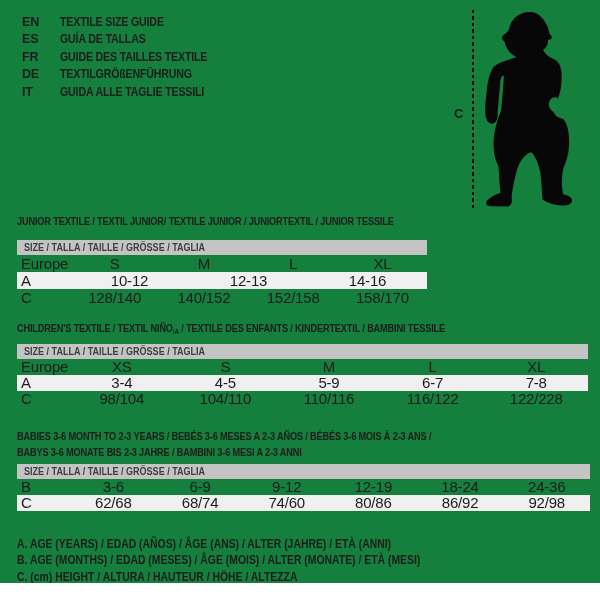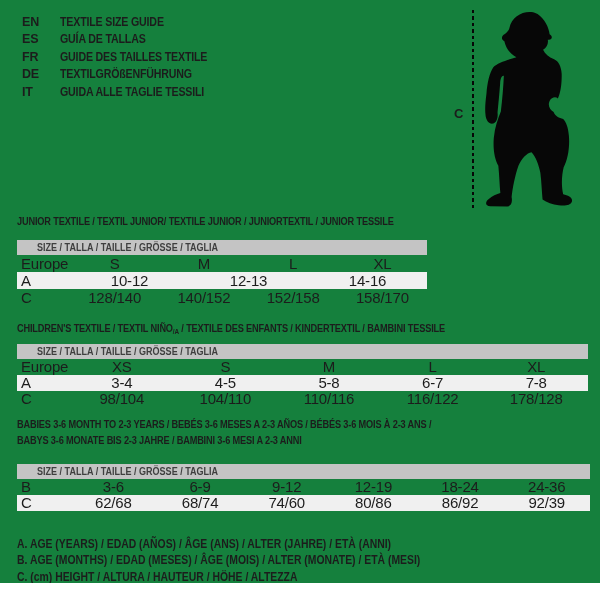--- a/index.html
+++ b/index.html
@@ -39,7 +39,7 @@
   .table.babies{top:464px;width:573px;}
   .band{
     height:15px;background:var(--band,#c4c4c4);color:var(--band_text,#3f3f3f);
-    font-weight:bold;font-size:11px;line-height:15px;padding-left:20px;
+    font-weight:bold;font-size:11px;line-height:15px;padding-left:7px;
   }
   .t-row{display:flex;font-weight:normal;font-size:15px;letter-spacing:-0.2px;}
   .junior .t-row{height:17px;line-height:17px;}

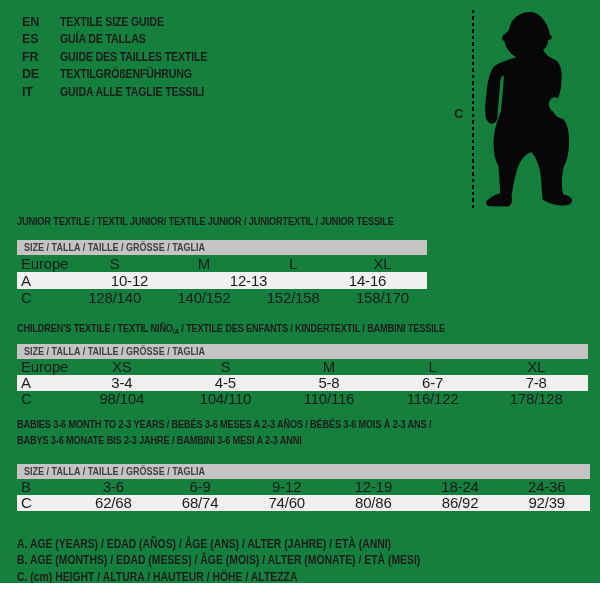--- a/index.html
+++ b/index.html
@@ -147,7 +147,7 @@
       <span class="t-label">A</span>
       <span class="t-cell">3-4</span>
       <span class="t-cell">4-5</span>
-      <span class="t-cell">5-8</span>
+      <span class="t-cell">5-9</span>
       <span class="t-cell">6-7</span>
       <span class="t-cell">7-8</span>
     </div>

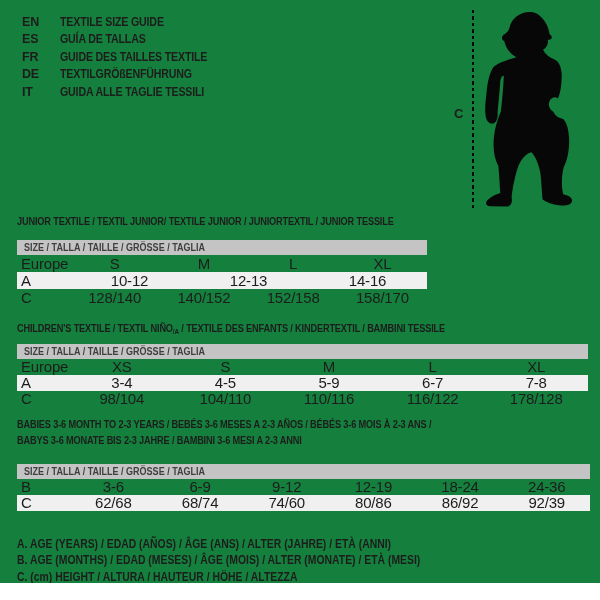--- a/index.html
+++ b/index.html
@@ -157,7 +157,7 @@
       <span class="t-cell">104/110</span>
       <span class="t-cell">110/116</span>
       <span class="t-cell">116/122</span>
-      <span class="t-cell">178/128</span>
+      <span class="t-cell">122/228</span>
     </div>
   </div>
 

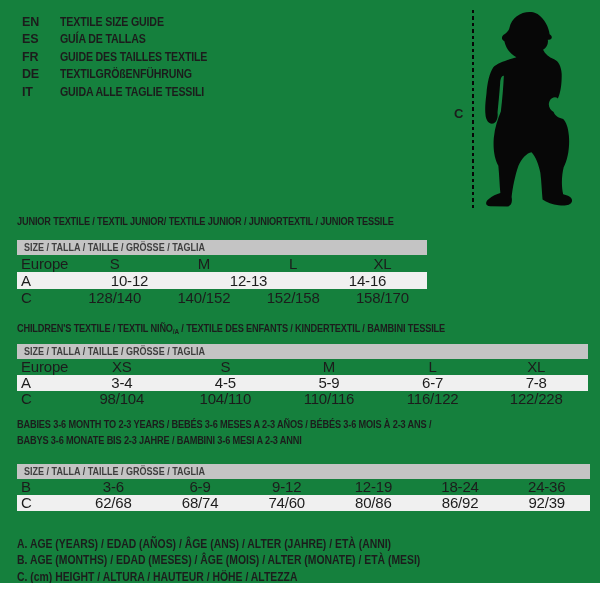--- a/index.html
+++ b/index.html
@@ -161,7 +161,7 @@
     </div>
   </div>
 
-  <div class="sec-title" style="top:416px">
+  <div class="sec-title" style="top:428px">
     <span class="cond">BABIES 3-6 MONTH TO 2-3 YEARS / BEBÉS 3-6 MESES A 2-3 AÑOS / BÉBÉS 3-6 MOIS À 2-3 ANS /</span><br>
     <span class="cond">BABYS 3-6 MONATE BIS 2-3 JAHRE / BAMBINI 3-6 MESI A 2-3 ANNI</span>
   </div>

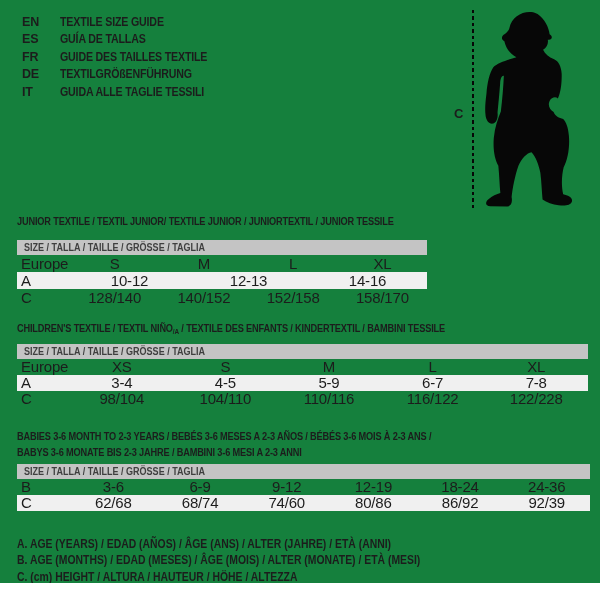--- a/index.html
+++ b/index.html
@@ -185,7 +185,7 @@
       <span class="t-cell">74/60</span>
       <span class="t-cell">80/86</span>
       <span class="t-cell">86/92</span>
-      <span class="t-cell">92/39</span>
+      <span class="t-cell">92/98</span>
     </div>
   </div>
 

